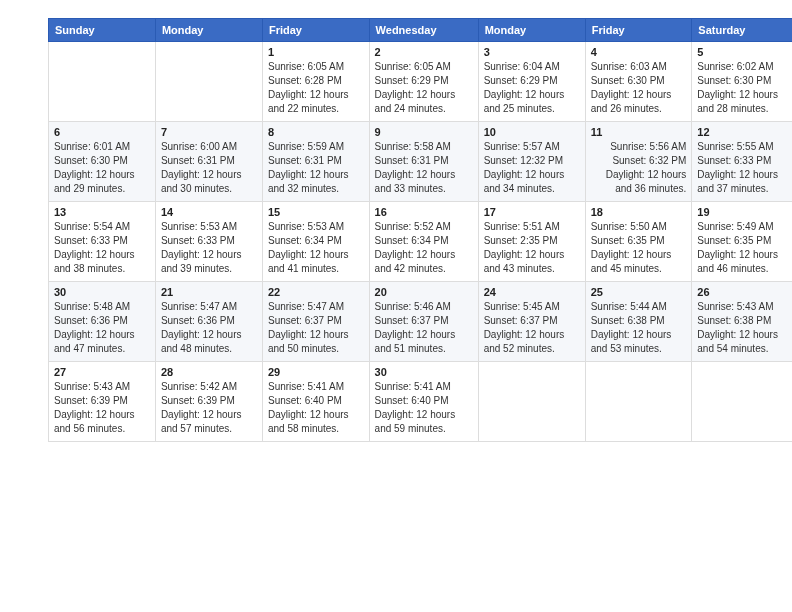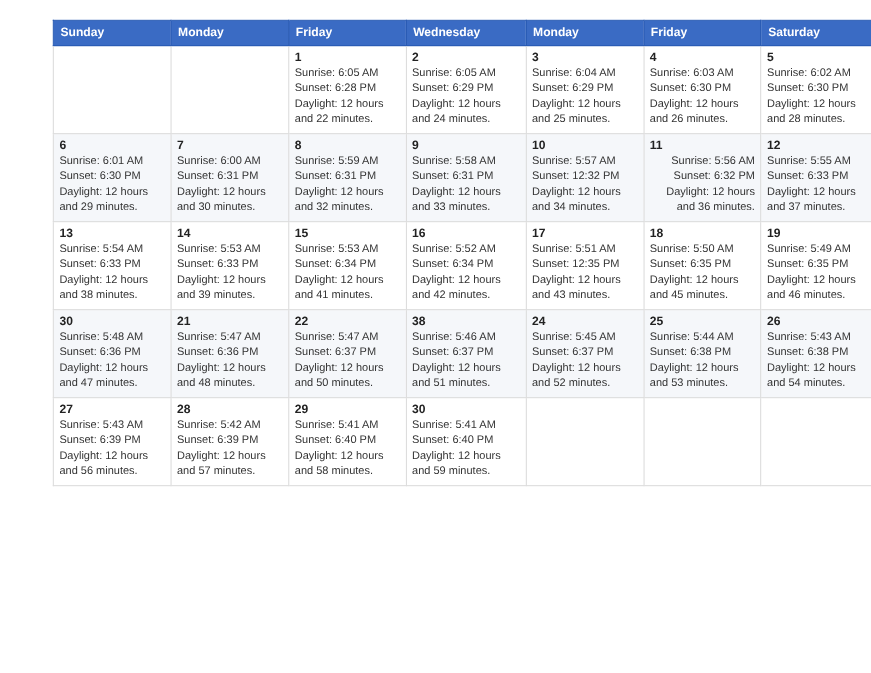--- a/index.html
+++ b/index.html
@@ -233,7 +233,7 @@
           <td>
             <span class="day-num">17</span>
             <div class="day-info" style="white-space: pre-line;">Sunrise: 5:51 AM
-Sunset: 12:35 PM
+Sunset: 2:35 PM
 Daylight: 12 hours
 and 43 minutes.</div>
           </td>

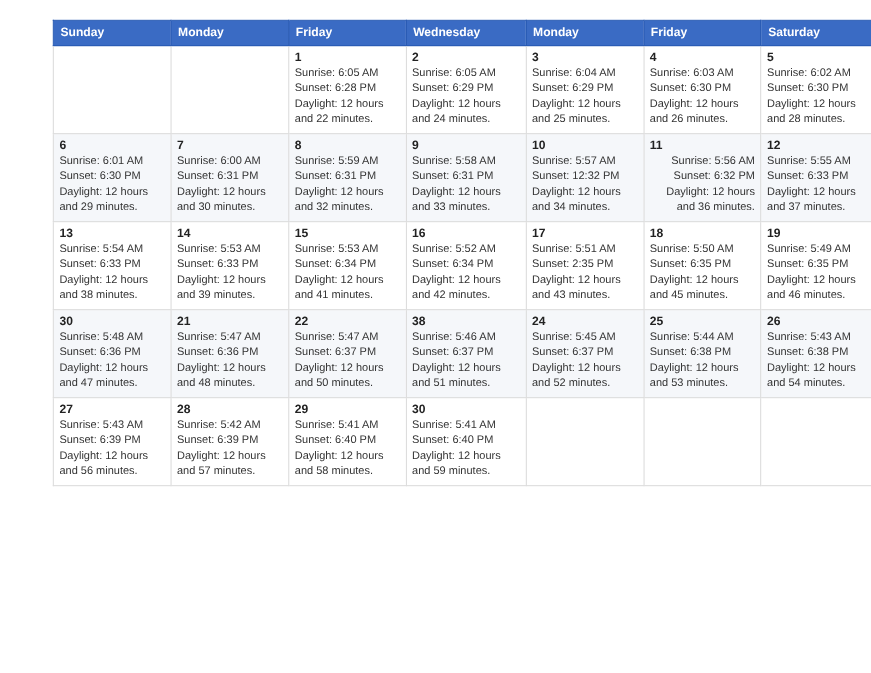--- a/index.html
+++ b/index.html
@@ -275,7 +275,7 @@
 and 50 minutes.</div>
           </td>
           <td>
-            <span class="day-num">38</span>
+            <span class="day-num">20</span>
             <div class="day-info" style="white-space: pre-line;">Sunrise: 5:46 AM
 Sunset: 6:37 PM
 Daylight: 12 hours

